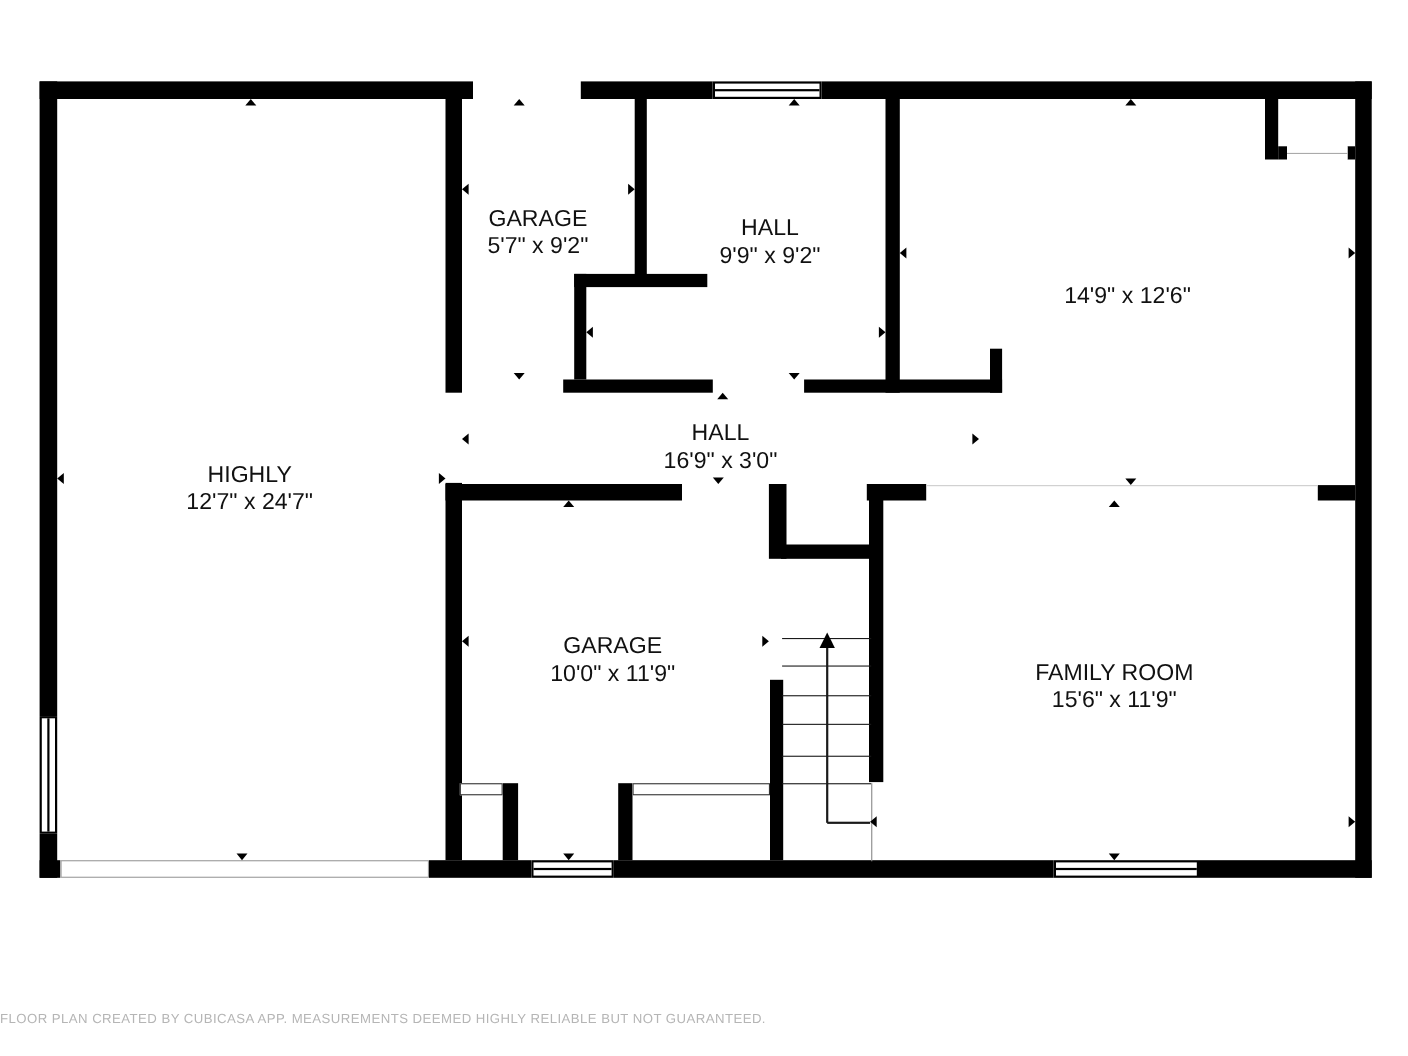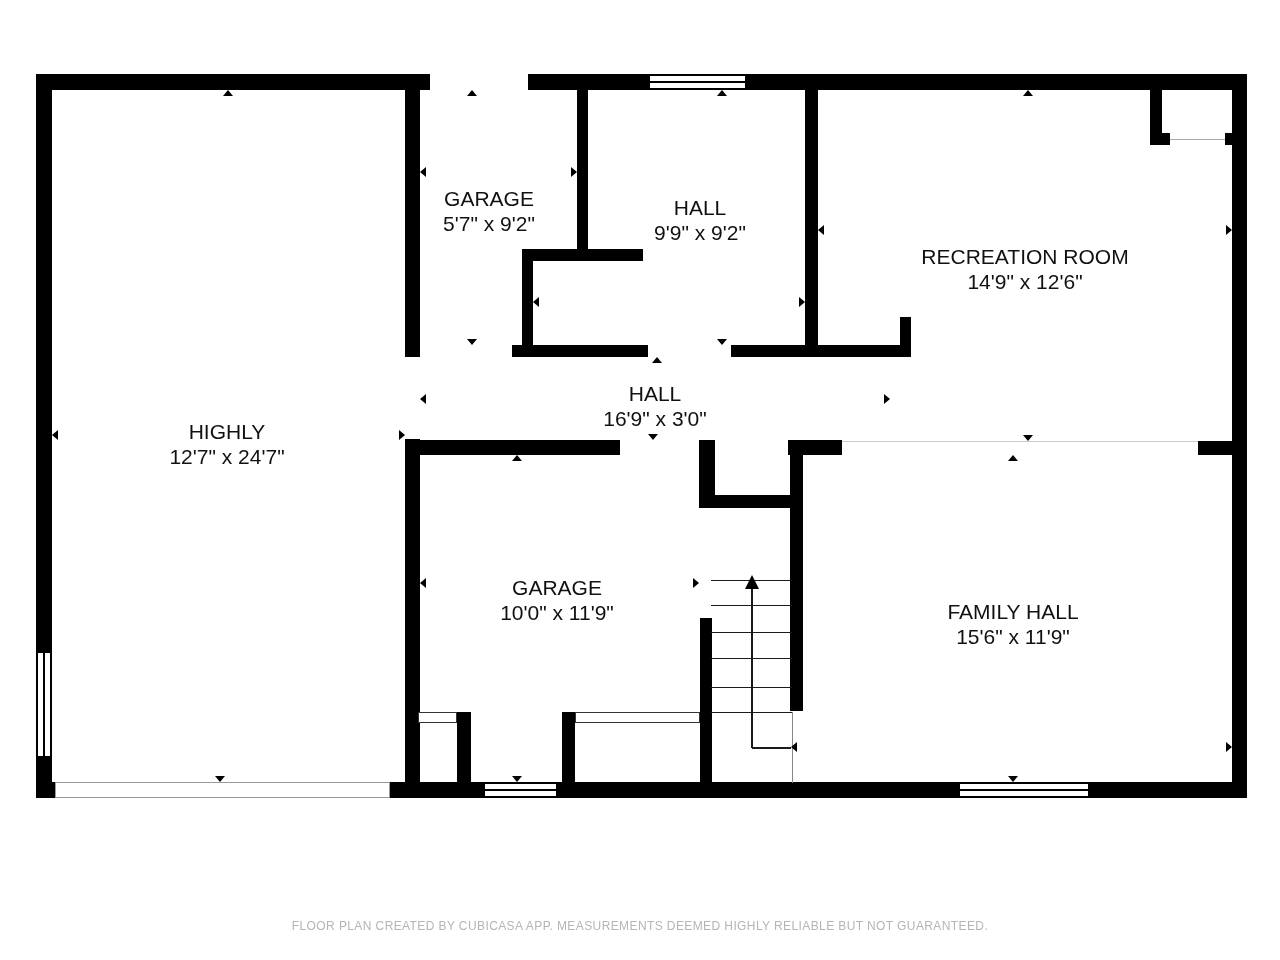--- a/index.html
+++ b/index.html
@@ -149,7 +149,6 @@
         <div>9'9" x 9'2"</div>
       </div>
       <div class="room-label" style="left: 1025px; top: 269px;">
-        <div>RECREATION ROOM</div>
         <div>14'9" x 12'6"</div>
       </div>
       <div class="room-label" style="left: 655px; top: 406px;">

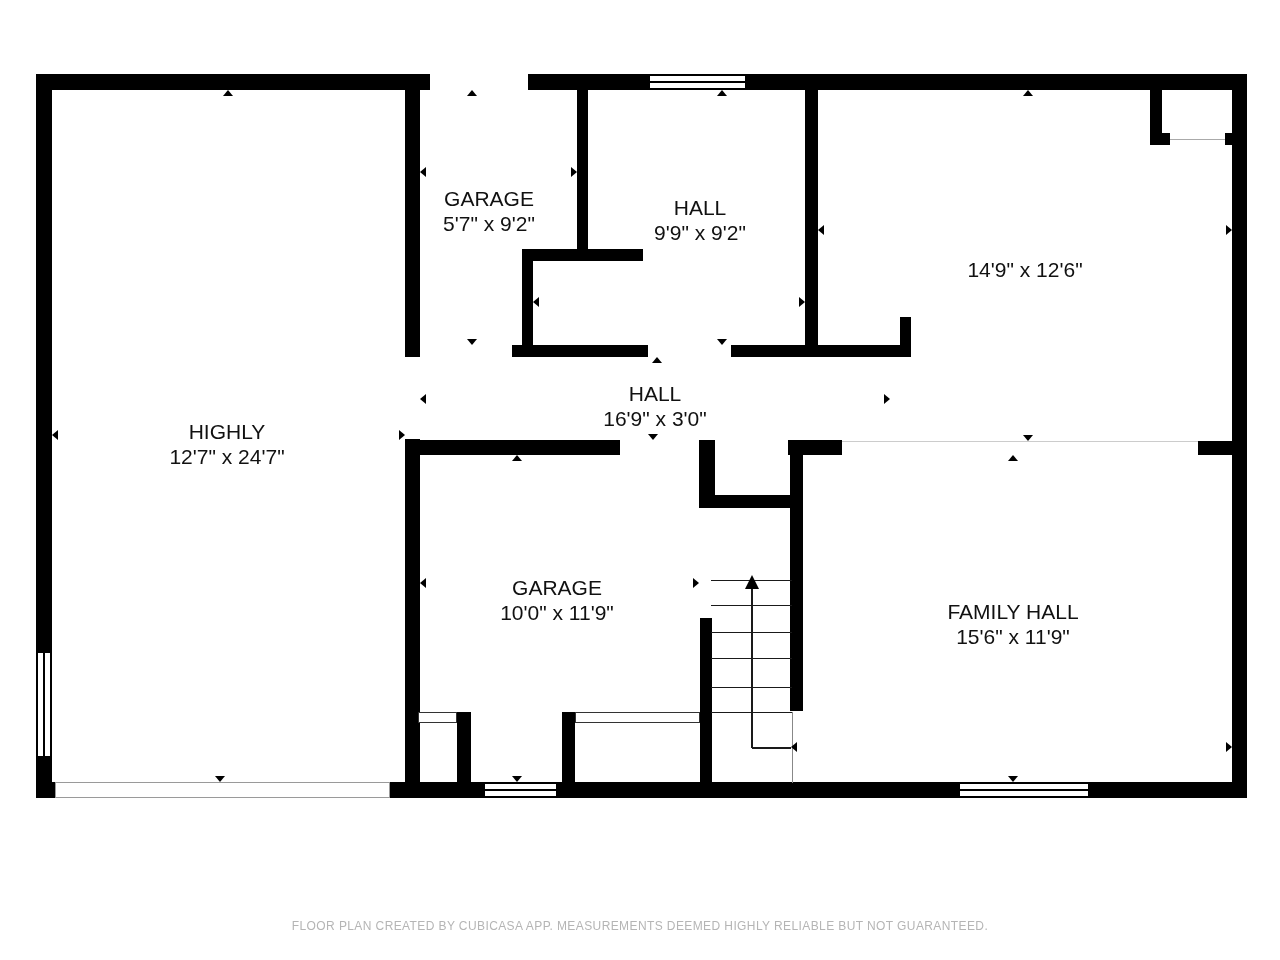--- a/index.html
+++ b/index.html
@@ -160,7 +160,7 @@
         <div>10'0" x 11'9"</div>
       </div>
       <div class="room-label" style="left: 1013px; top: 624px;">
-        <div>FAMILY HALL</div>
+        <div>FAMILY ROOM</div>
         <div>15'6" x 11'9"</div>
       </div>
     </div>

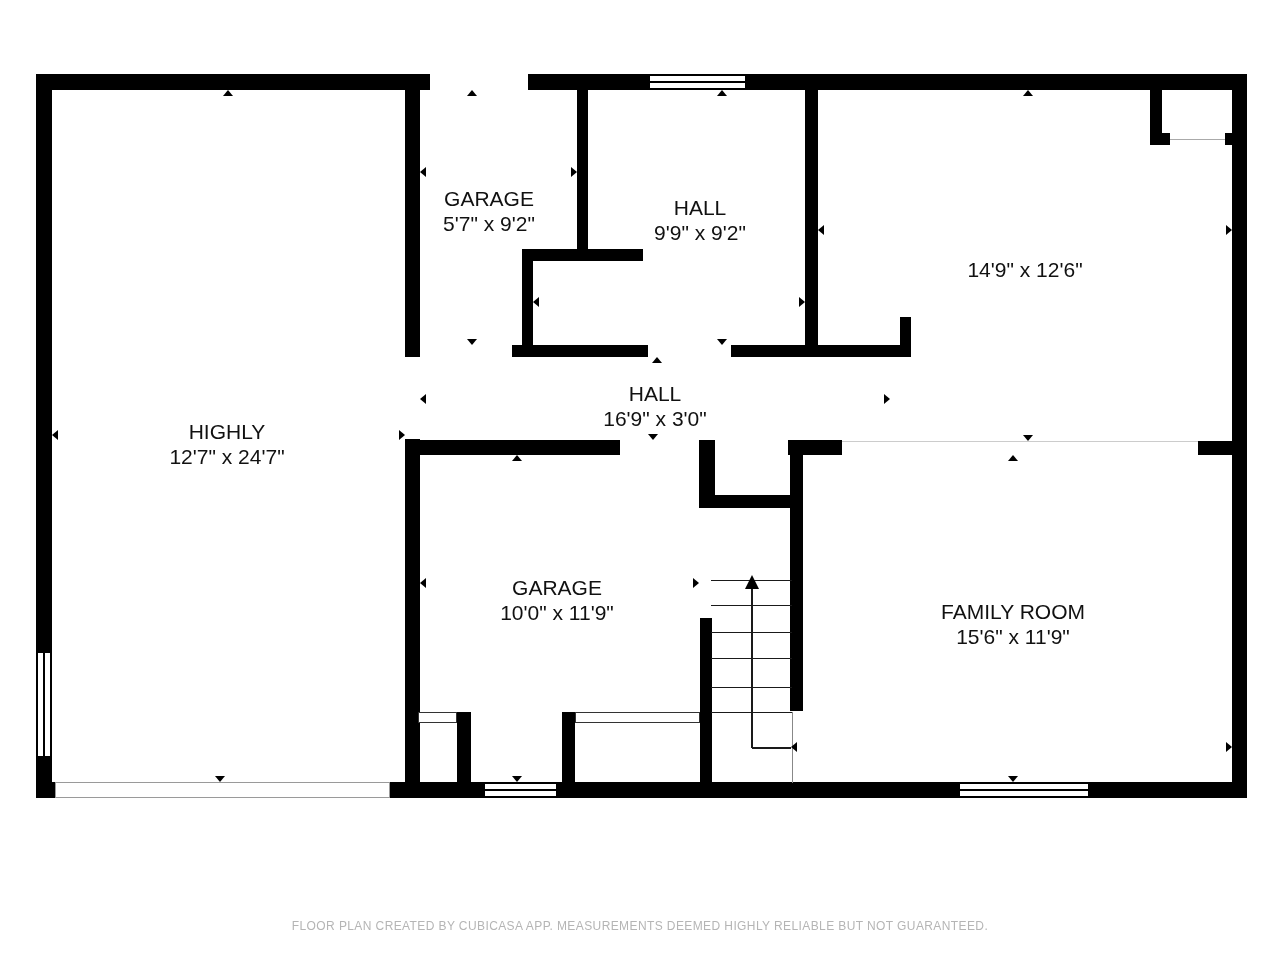--- a/index.html
+++ b/index.html
@@ -26,7 +26,7 @@
   .room-label{position:absolute;transform:translate(-50%,-50%);text-align:center;
               font-size:21px;line-height:25px;color:#111;white-space:nowrap;}
   .footer{position:absolute;left:0;right:0;top:917px;height:18px;line-height:18px;
-          text-align:center;font-size:12px;letter-spacing:.4px;color:#b5b5b5;}
+          font-size:12px;letter-spacing:.4px;color:#b5b5b5;}
 </style>
 </head>
 <body>

